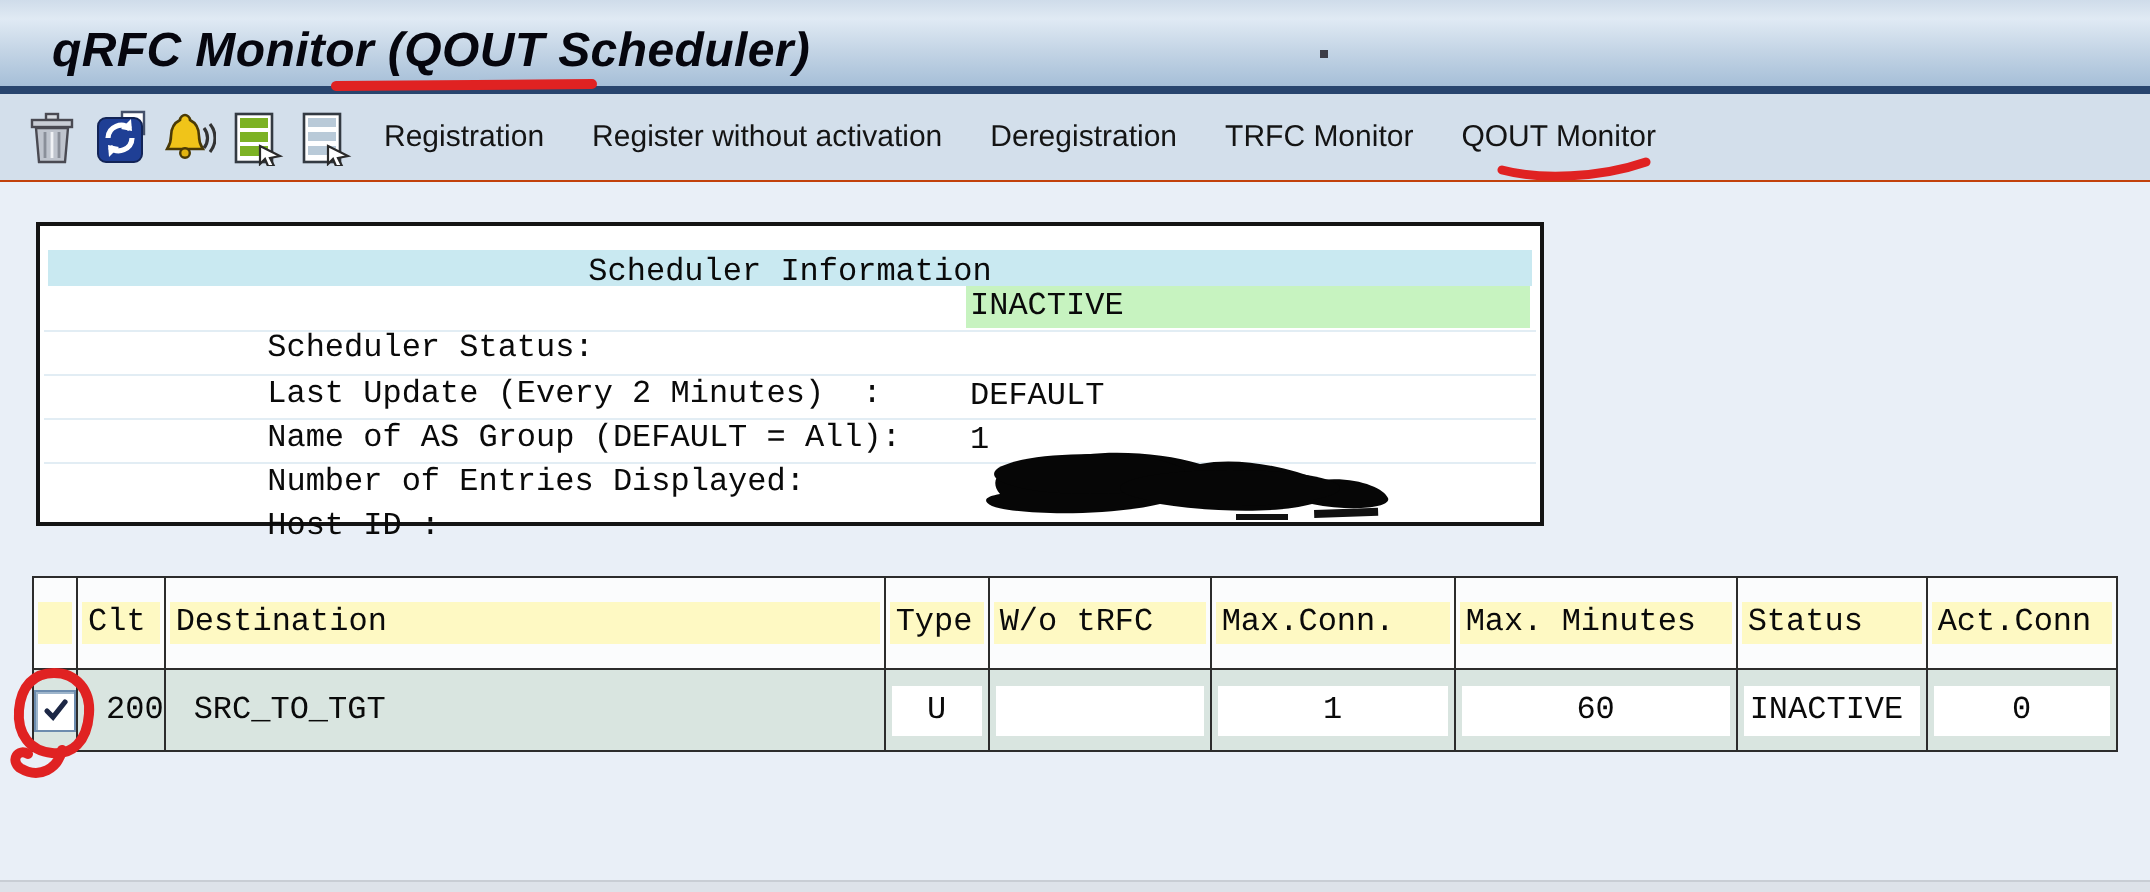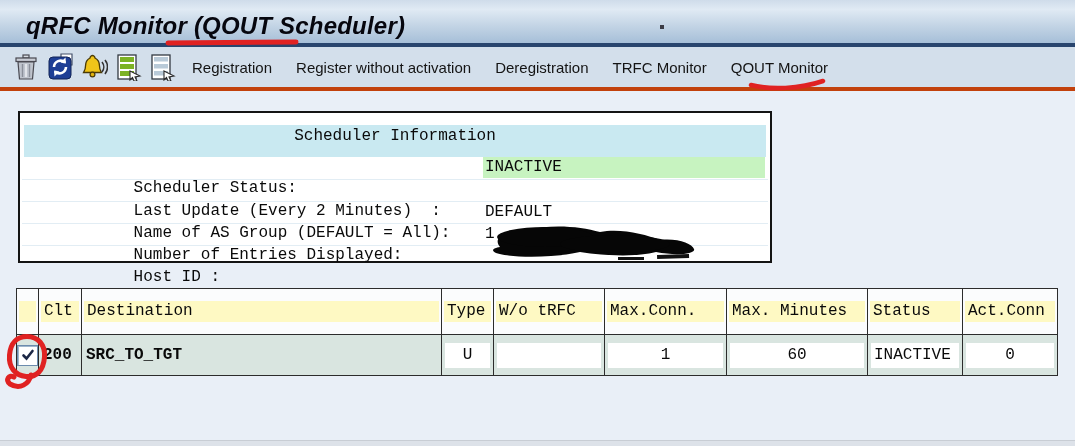--- a/index.html
+++ b/index.html
@@ -21,7 +21,7 @@
   
   .toolbar{
     position:absolute;left:0;top:47px;width:1075px;height:44px;
-    background:#d3dfeb;border-bottom:4px solid #c2410c;
+    background:#d3dfeb;border-bottom:1px solid #c2410c;
     display:flex;align-items:center;padding-left:12px;box-sizing:border-box;
   }
   .tb-icon{width:28px;height:28px;margin-right:6px;flex:0 0 auto;cursor:pointer;}

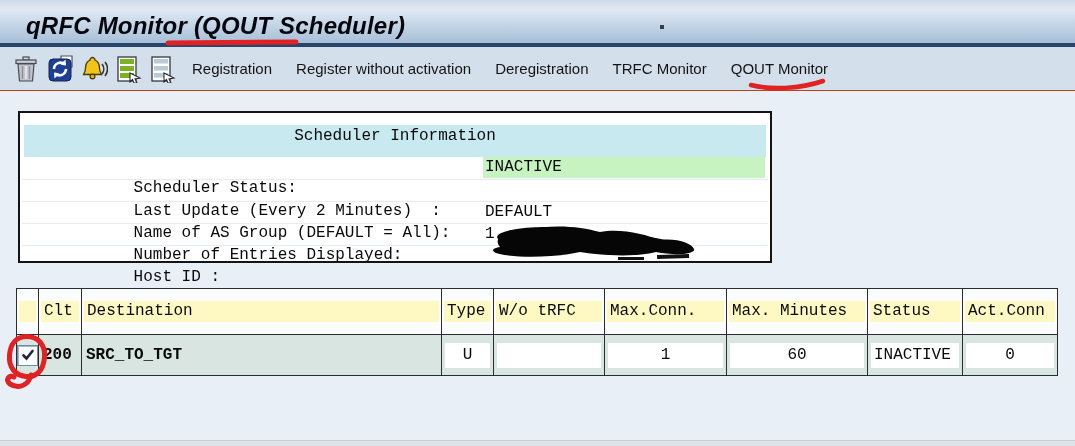--- a/index.html
+++ b/index.html
@@ -36,7 +36,7 @@
     font-family:"Liberation Mono","DejaVu Sans Mono",monospace;font-size:16px;color:#0a0a0a;
   }
   .info-header{
-    height:32px;line-height:22px;margin:0 2px;background:#c9e9f1;
+    height:18px;line-height:22px;margin:0 2px;background:#c9e9f1;
     text-align:center;white-space:pre;
   }
   .info-row{position:relative;height:22px;line-height:21px;white-space:pre;}

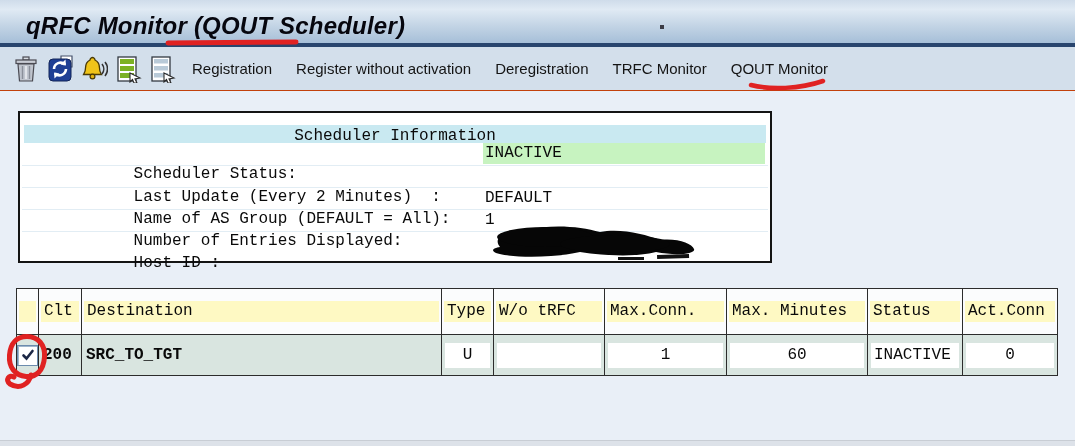--- a/index.html
+++ b/index.html
@@ -60,7 +60,7 @@
   .cellbox{margin:7px 3px;background:#ffffff;height:25px;line-height:25px;}
   .cellbox.center{text-align:center;}
   .cellbox.left{padding-left:3px;}
-  .plain-left{padding-left:4px;line-height:40px;white-space:pre;font-weight:bold;}
+  .plain-left{padding-left:14px;line-height:40px;white-space:pre;}
   .cb-wrap{display:flex;align-items:center;justify-content:center;height:40px;}
   .checkbox{
     width:19px;height:19px;background:#ffffff;border:1px solid #6c8cae;

